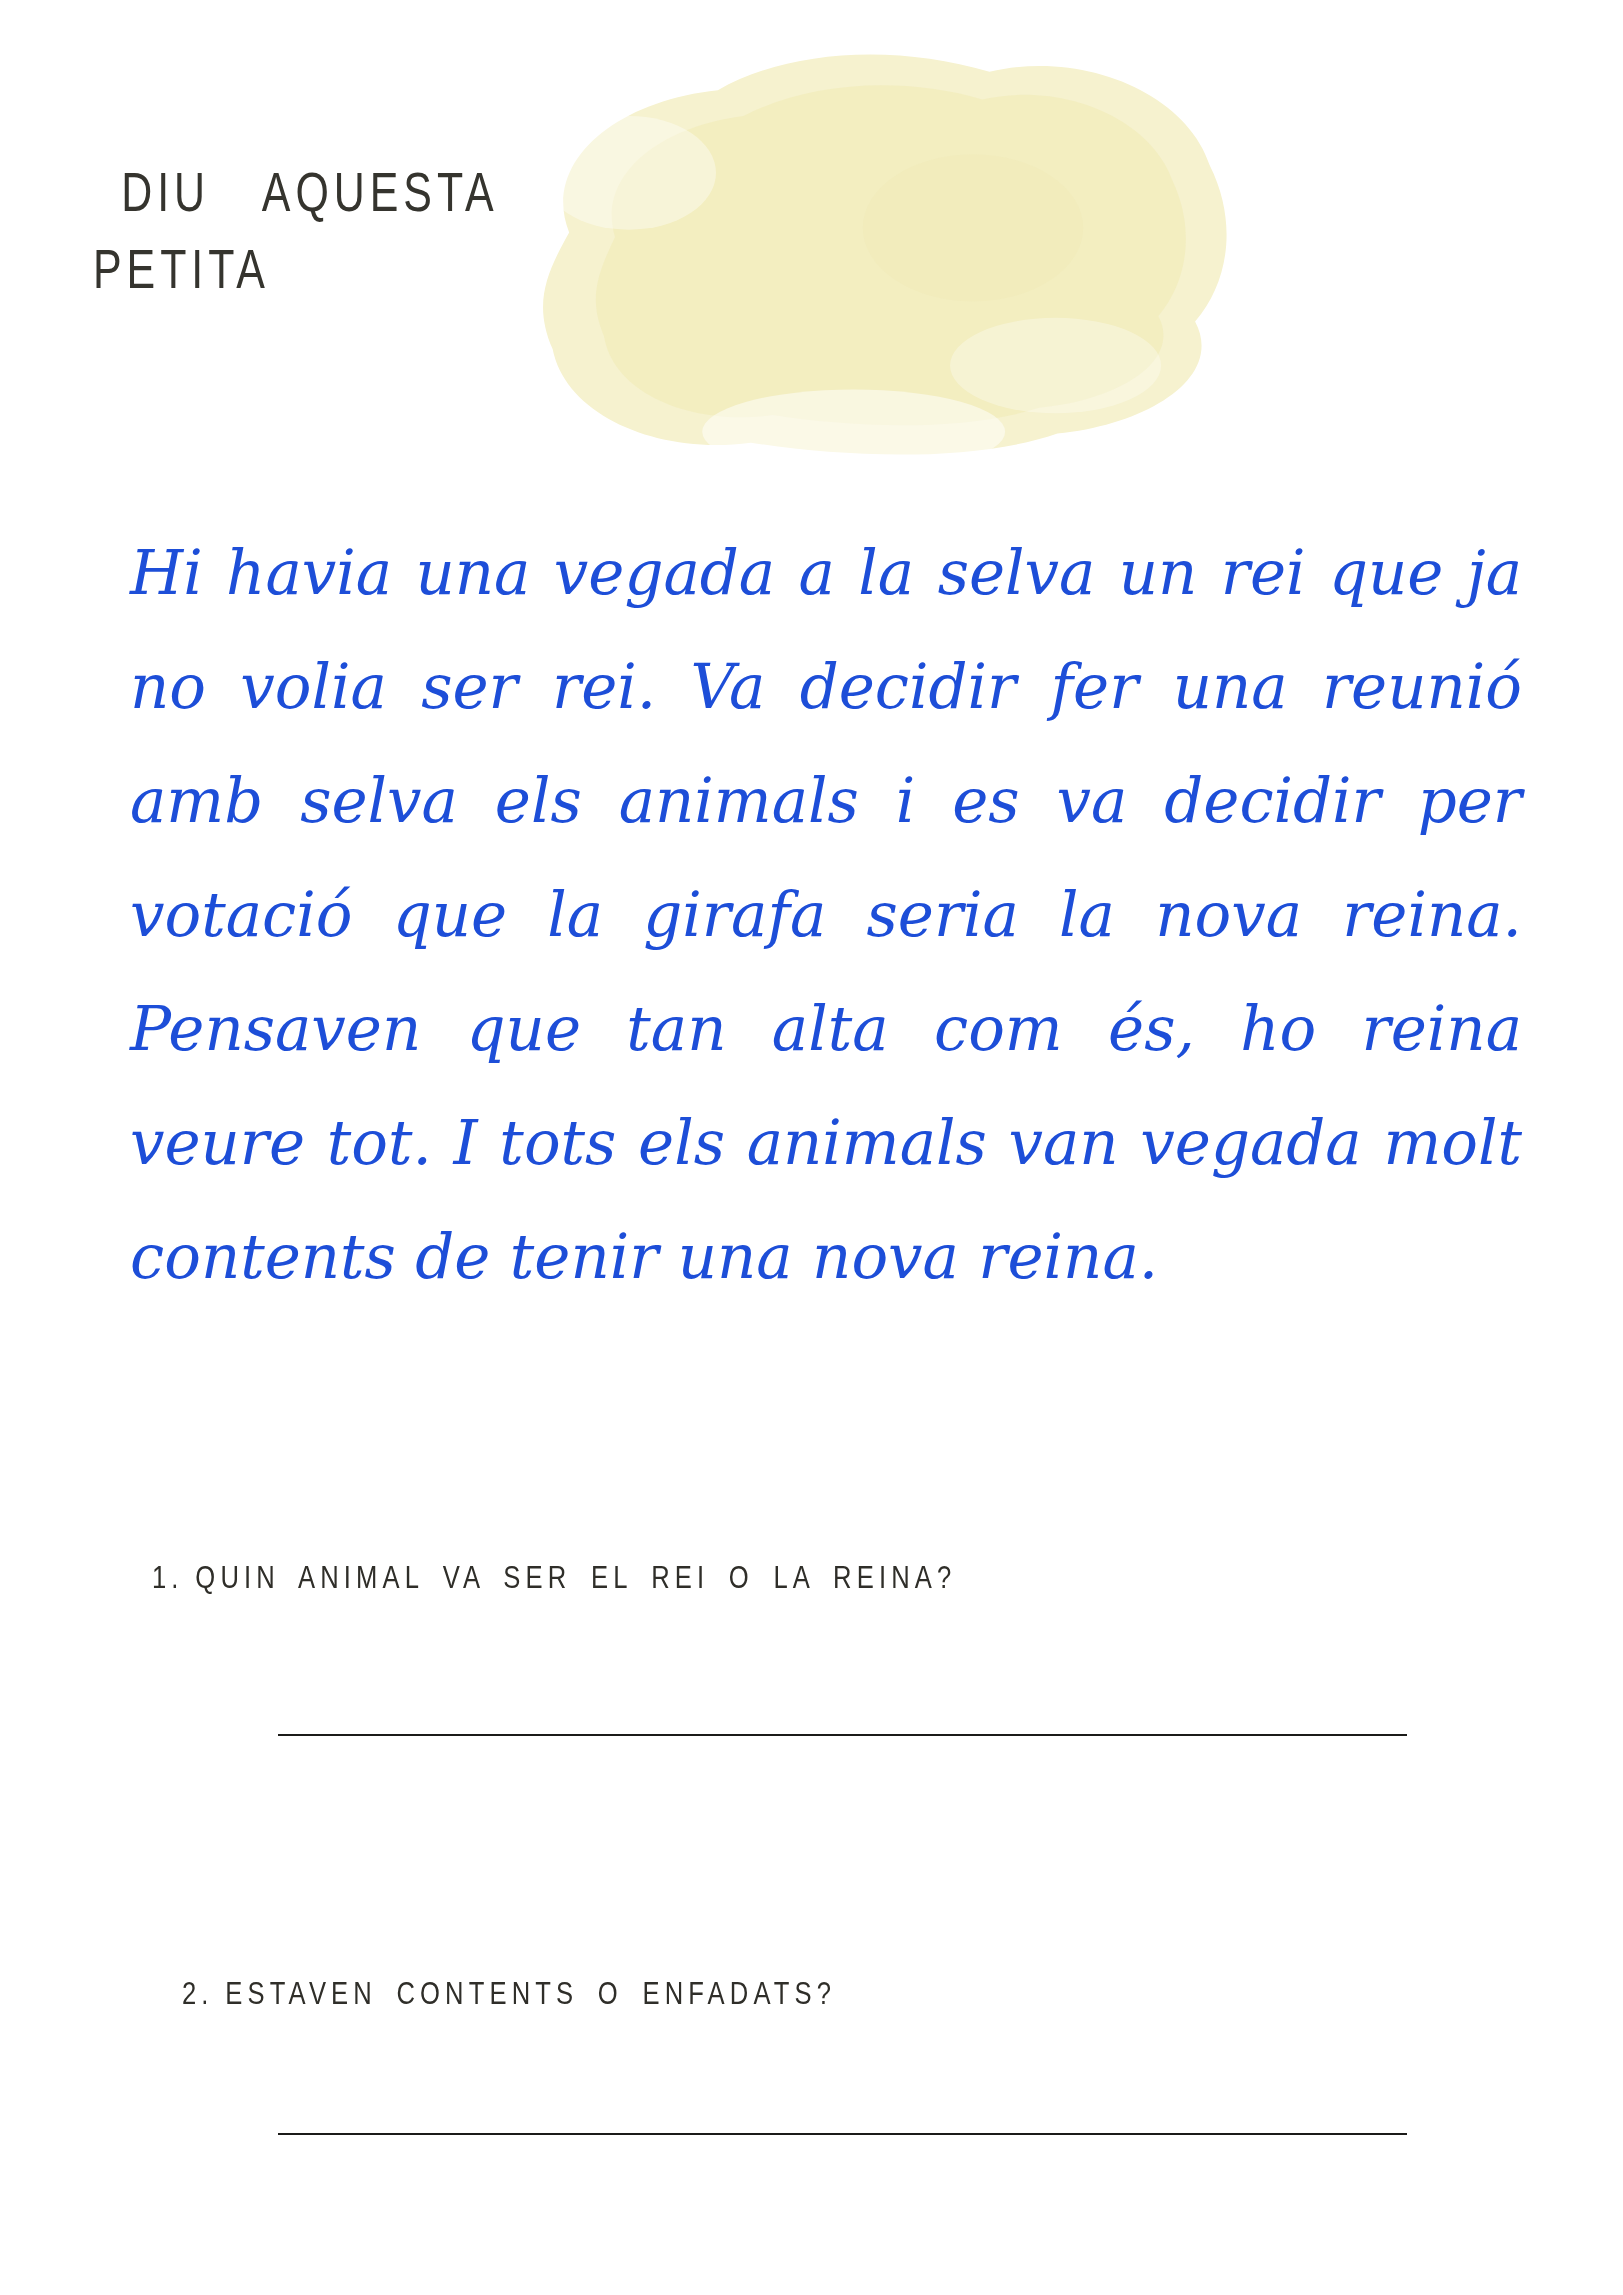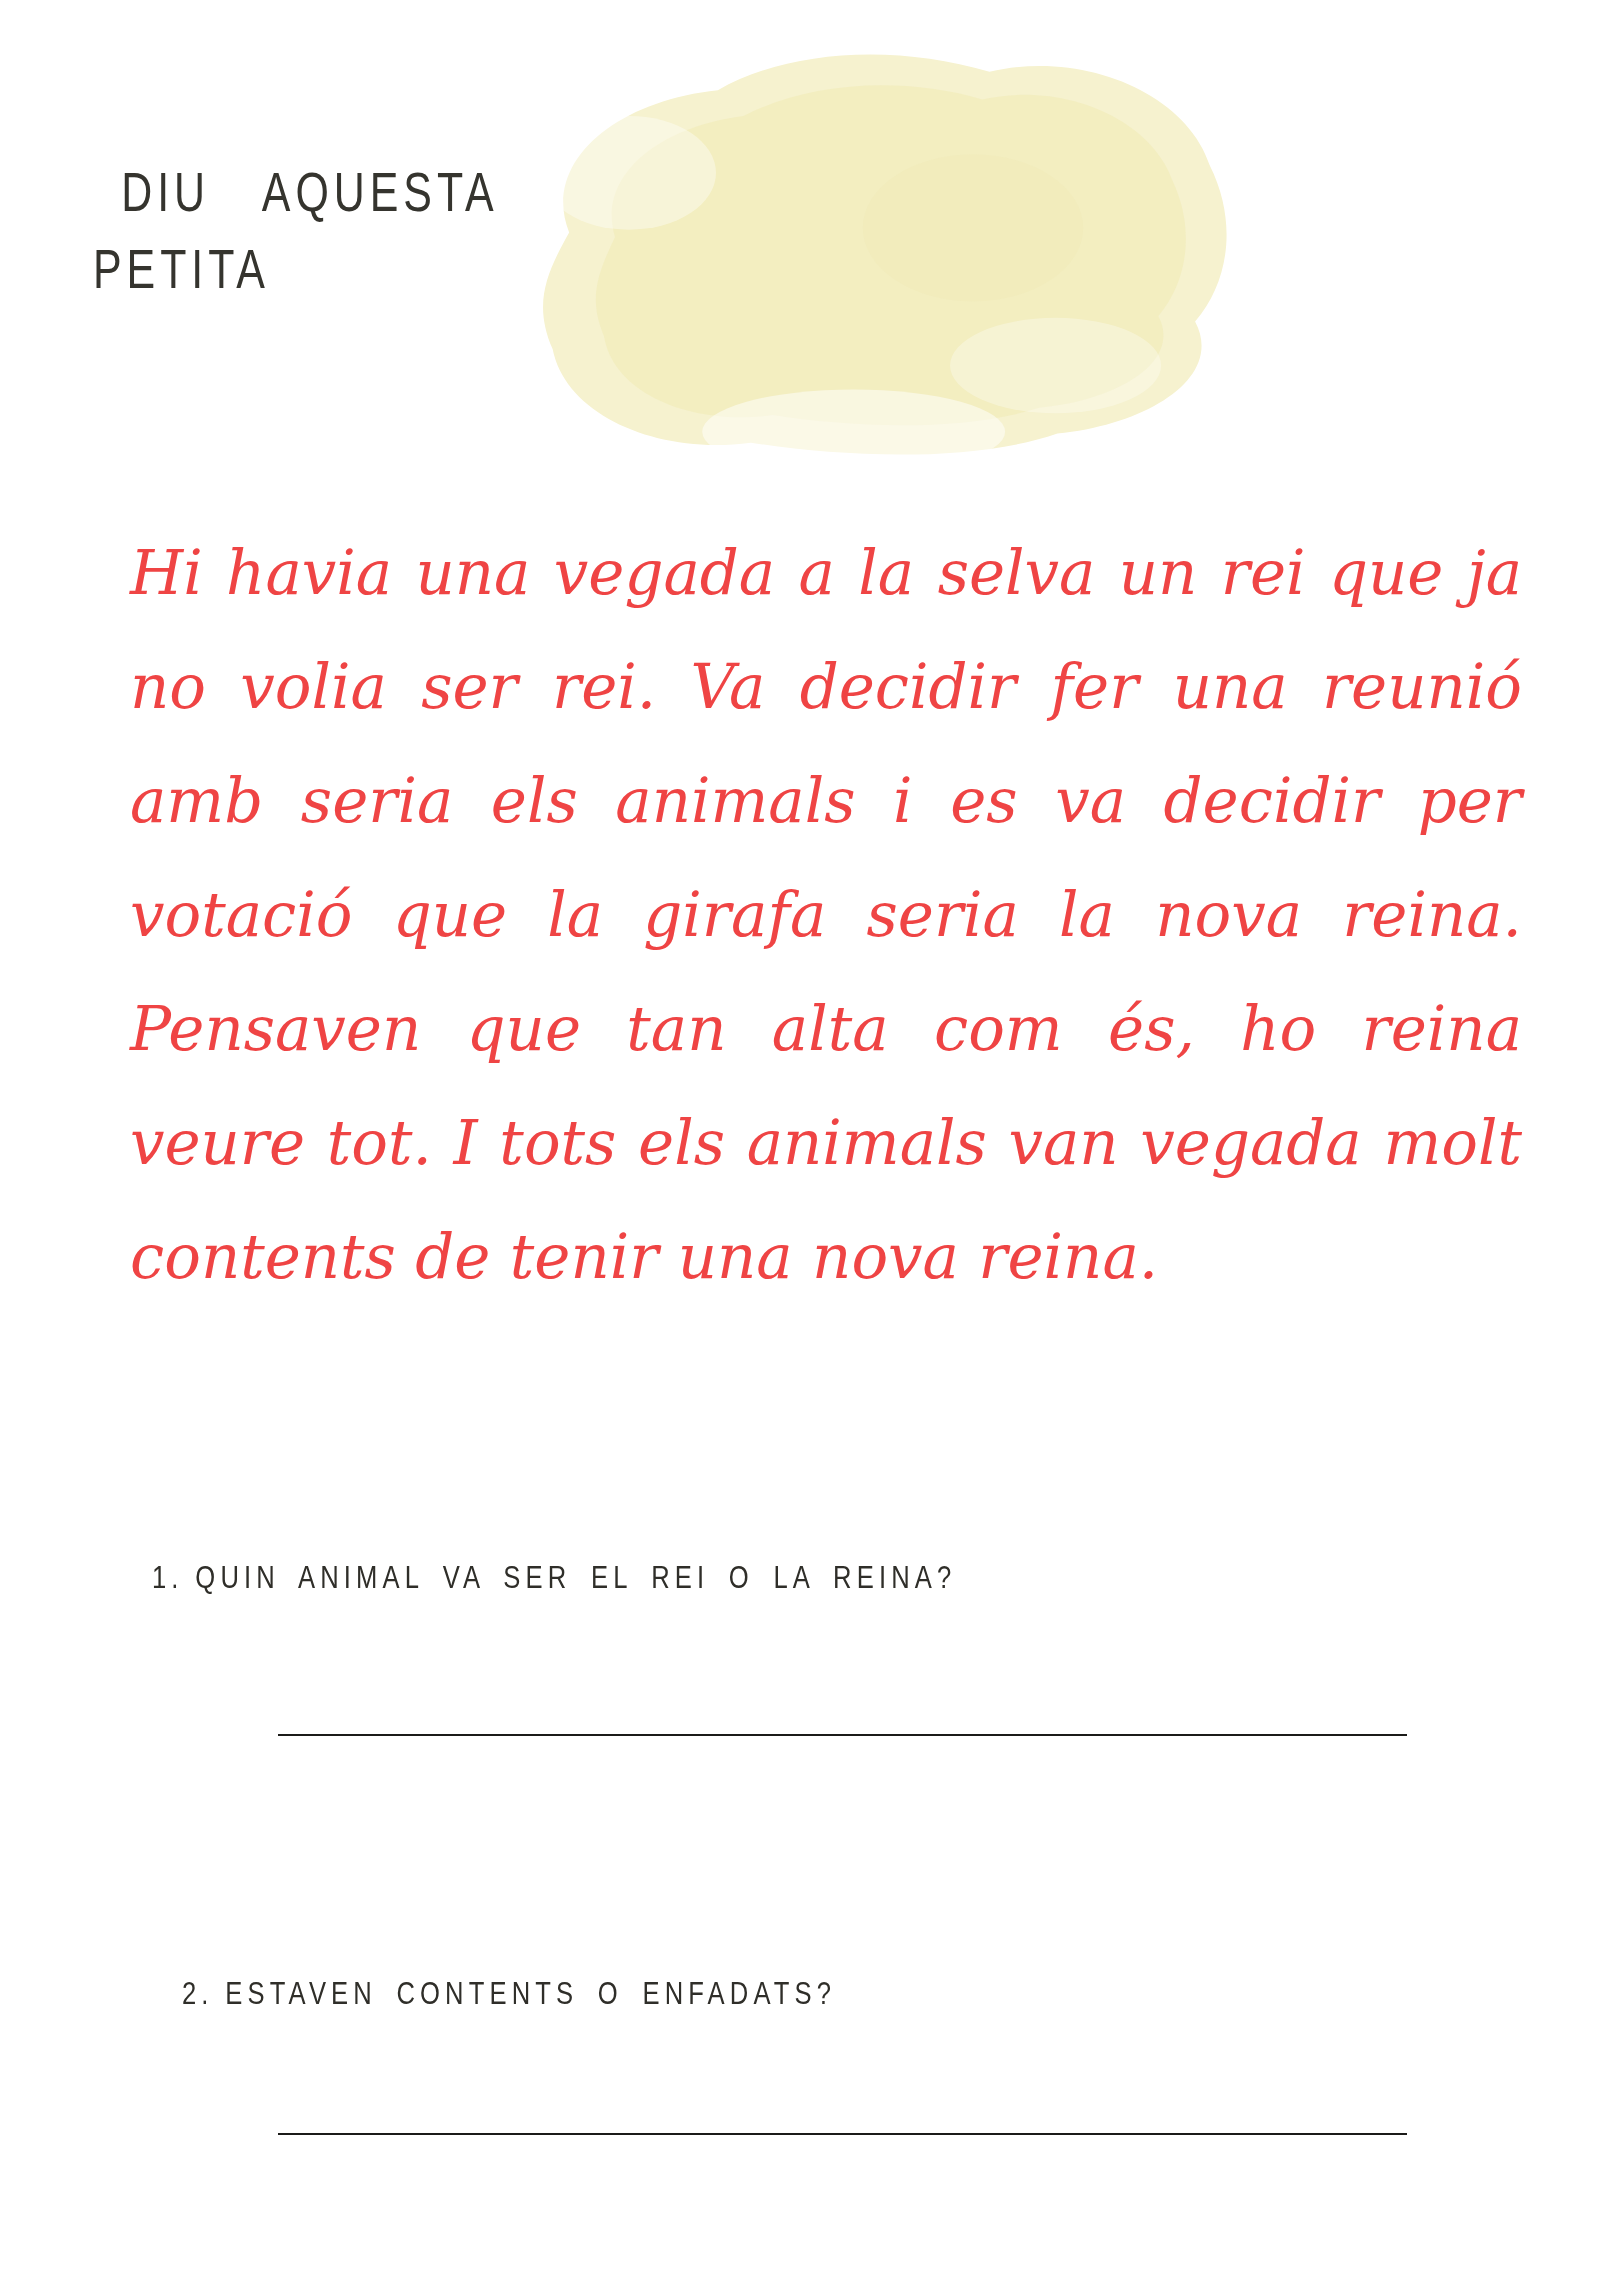--- a/index.html
+++ b/index.html
@@ -59,7 +59,7 @@
     font-family: "DejaVu Serif", serif;
     font-style: italic;
     font-size: 61px;
-    color: #ef4444;
+    color: #1d4ed8;
   }
   .story-line {
     height: 114px;

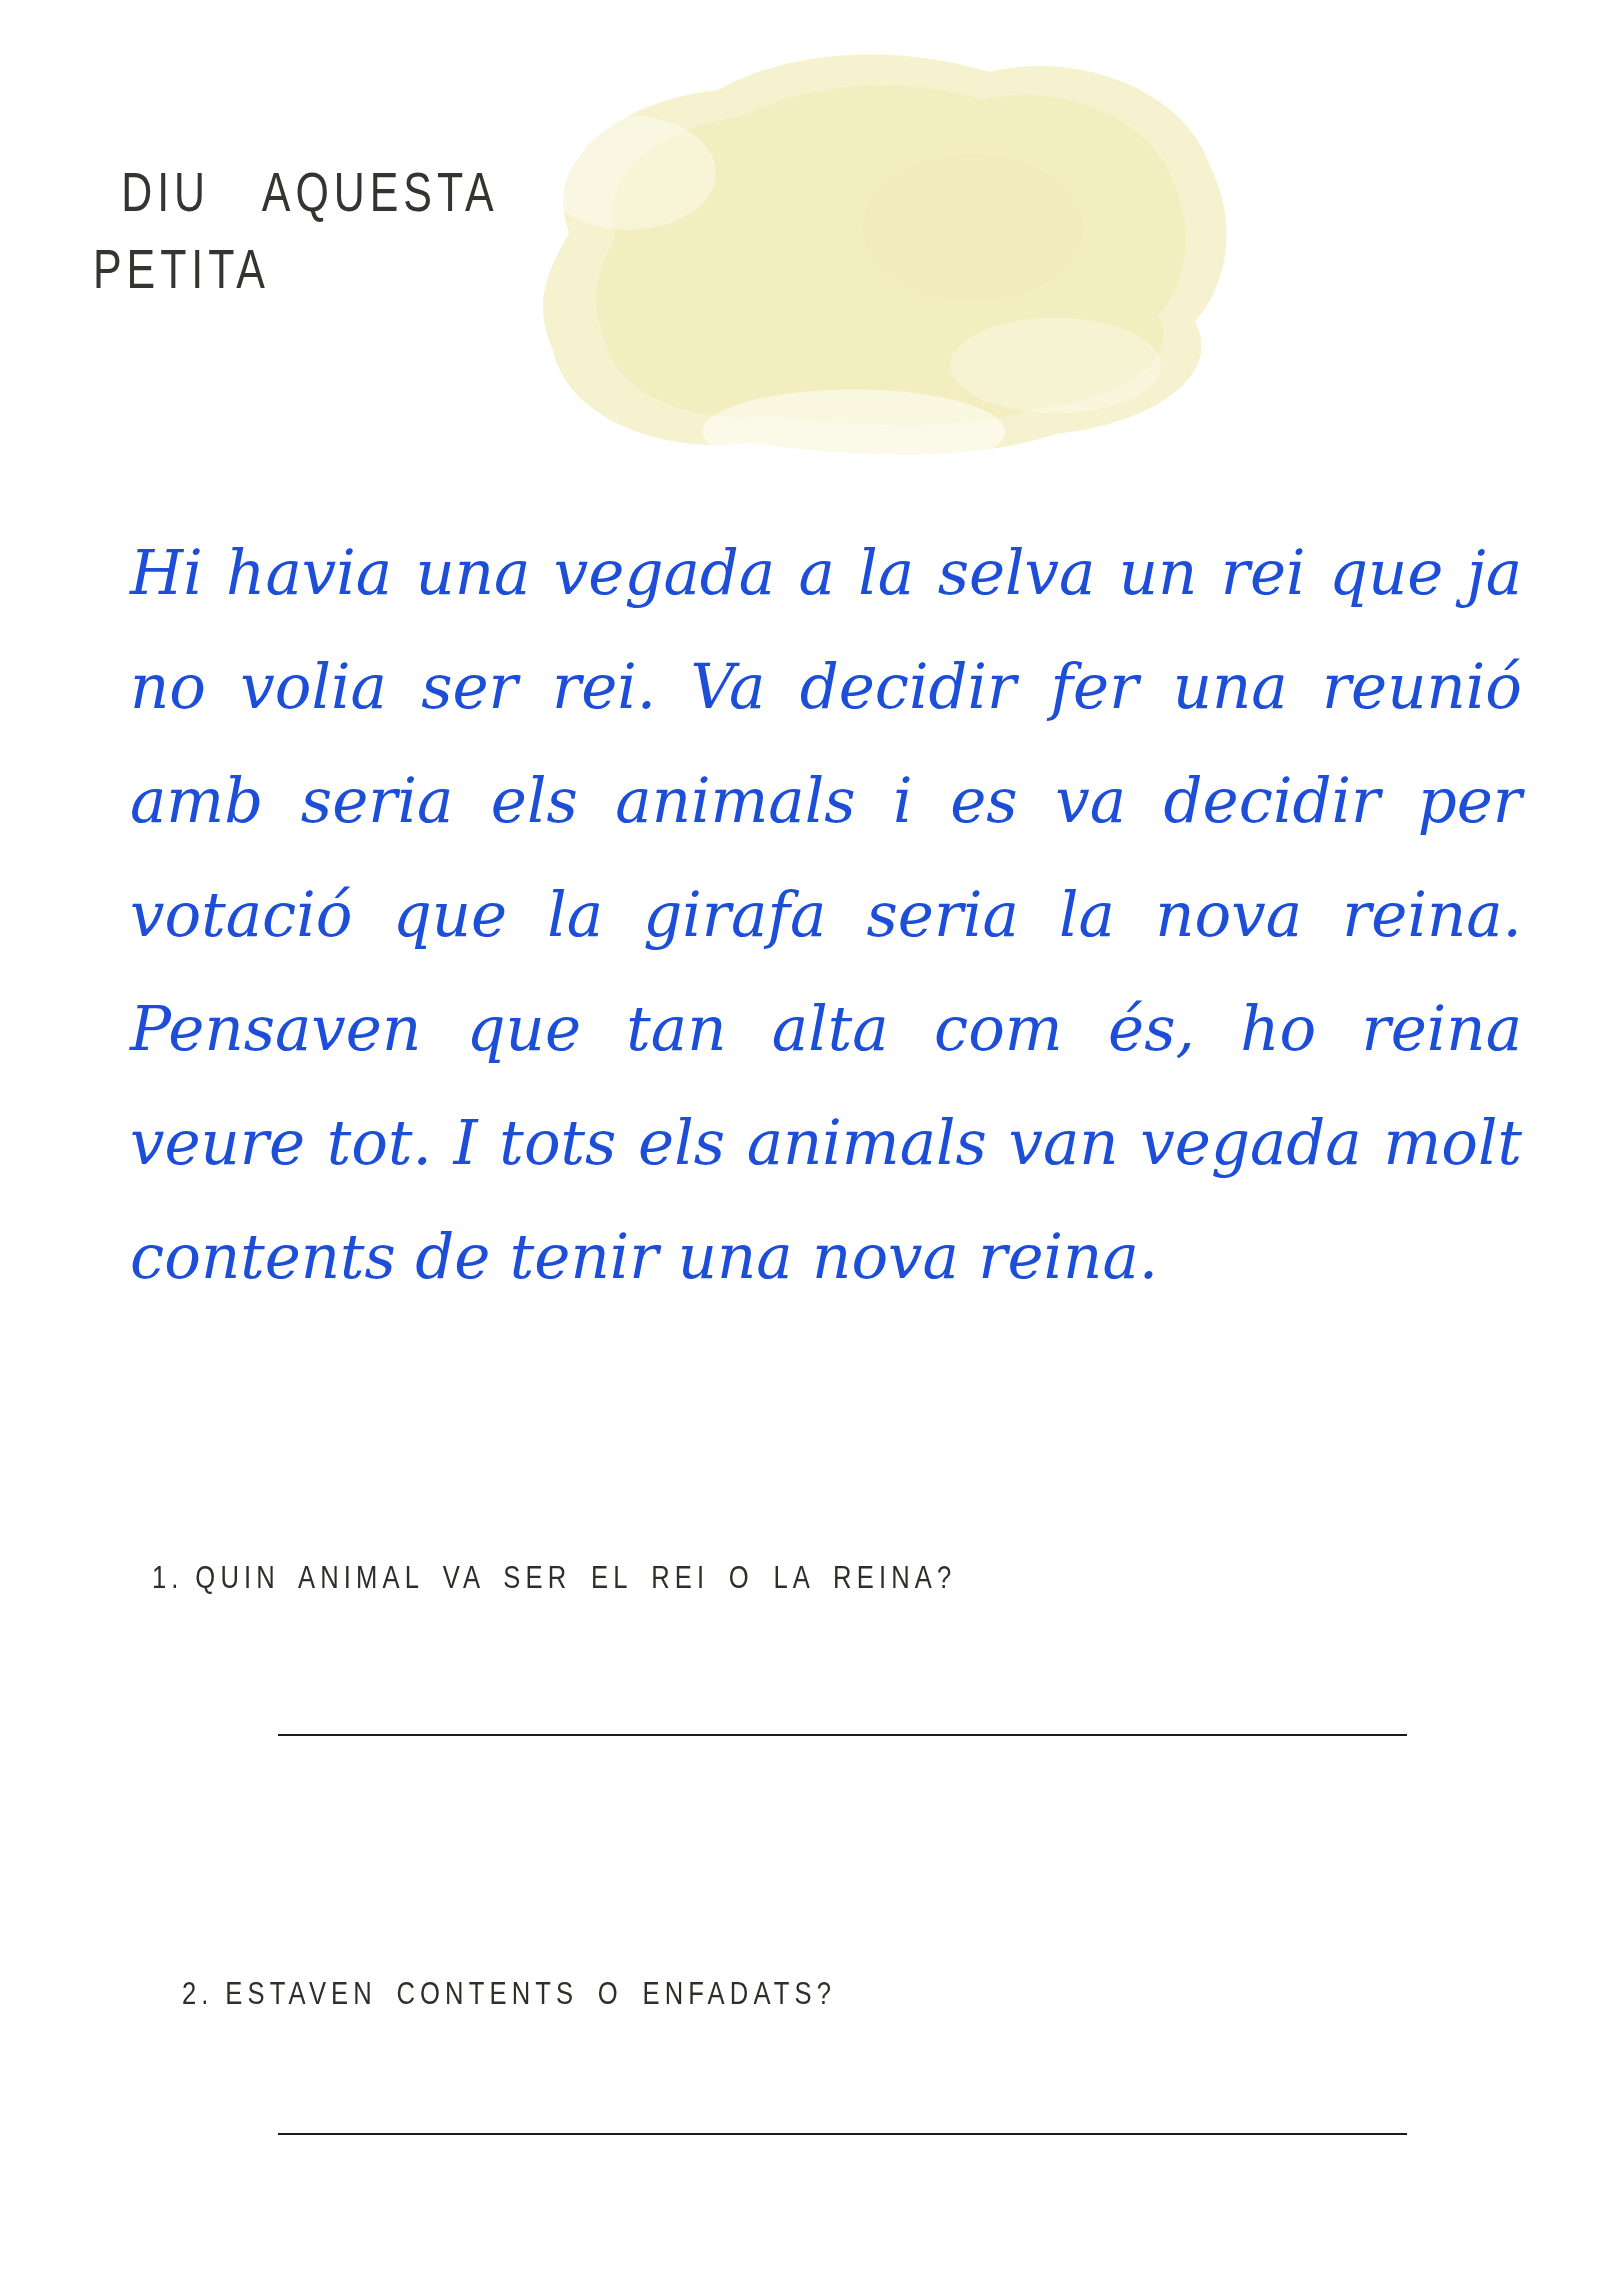--- a/index.html
+++ b/index.html
@@ -142,7 +142,7 @@
   <div class="story">
     <div class="story-line">Hi havia una vegada a la selva un rei que ja</div>
     <div class="story-line">no volia ser rei. Va decidir fer una reunió</div>
-    <div class="story-line">amb seria els animals i es va decidir per</div>
+    <div class="story-line">amb selva els animals i es va decidir per</div>
     <div class="story-line">votació que la girafa seria la nova reina.</div>
     <div class="story-line">Pensaven que tan alta com és, ho reina</div>
     <div class="story-line">veure tot. I tots els animals van vegada molt</div>

